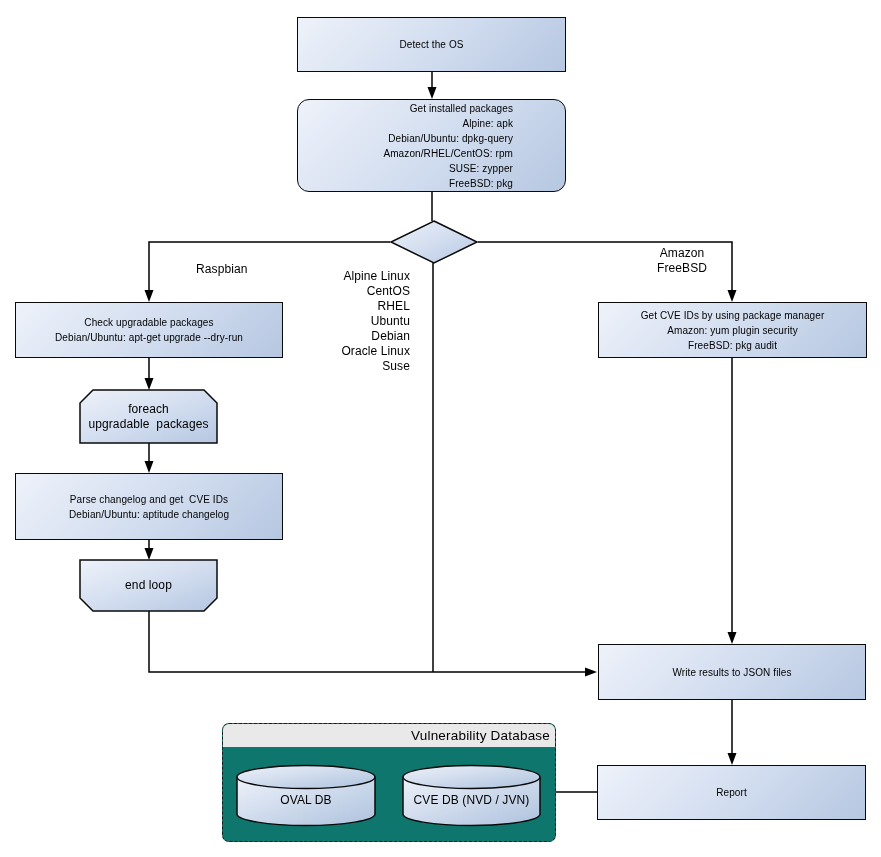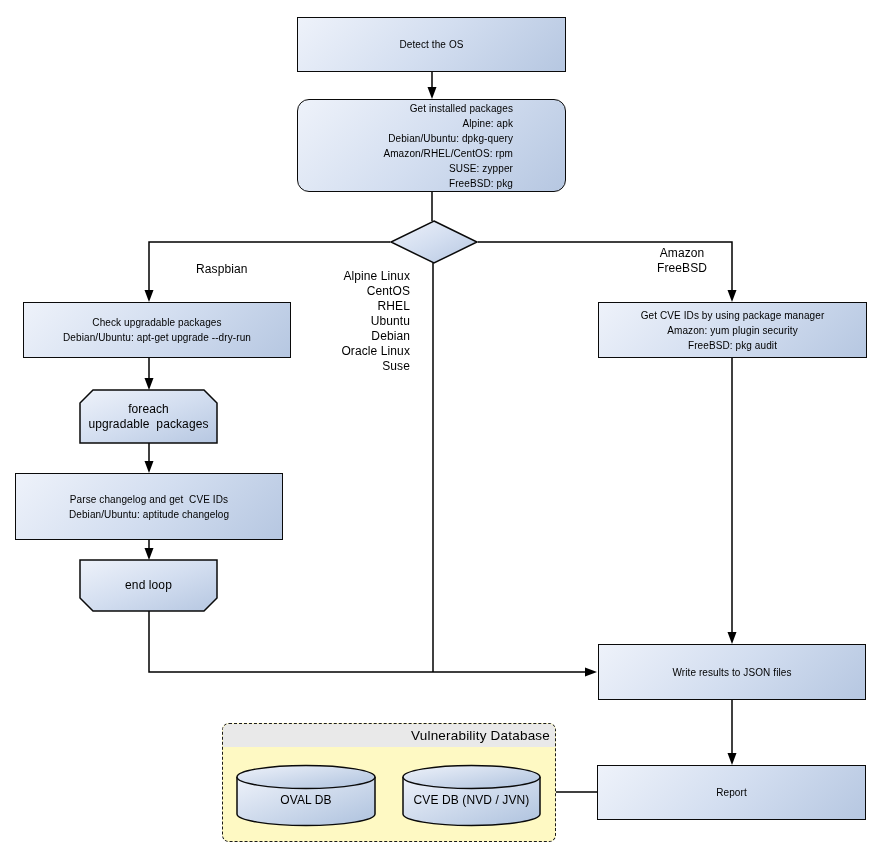--- a/index.html
+++ b/index.html
@@ -142,7 +142,7 @@
     <span class="line">FreeBSD: pkg</span>
   </div>
 
-  <div class="node" style="left:15px; top:302px; width:268px; height:56px;margin-left:8px;">
+  <div class="node" style="left:15px; top:302px; width:268px; height:56px;">
     <span class="line">Check upgradable packages</span>
     <span class="line">Debian/Ubuntu: apt-get upgrade --dry-run</span>
   </div>

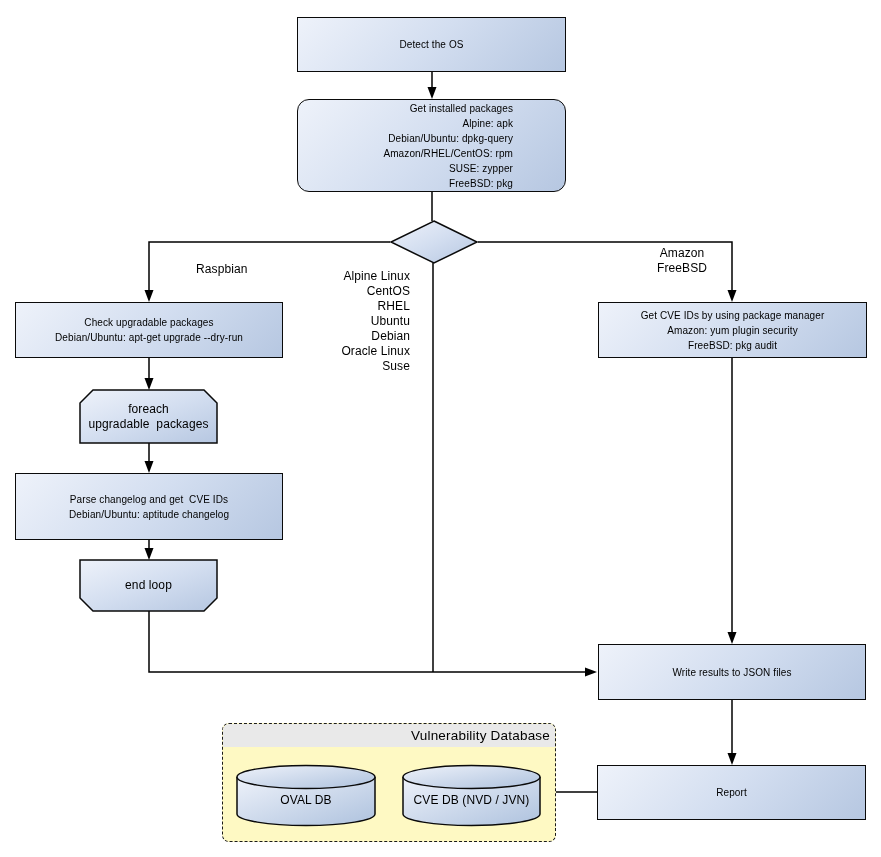--- a/index.html
+++ b/index.html
@@ -45,7 +45,7 @@
     left: 222px; top: 723px;
     width: 334px; height: 119px;
     box-sizing: border-box;
-    background: #fef9c3;
+    background: #0f766e;
     border: 1.5px dashed #1a1a1a;
     border-radius: 7px;
   }

